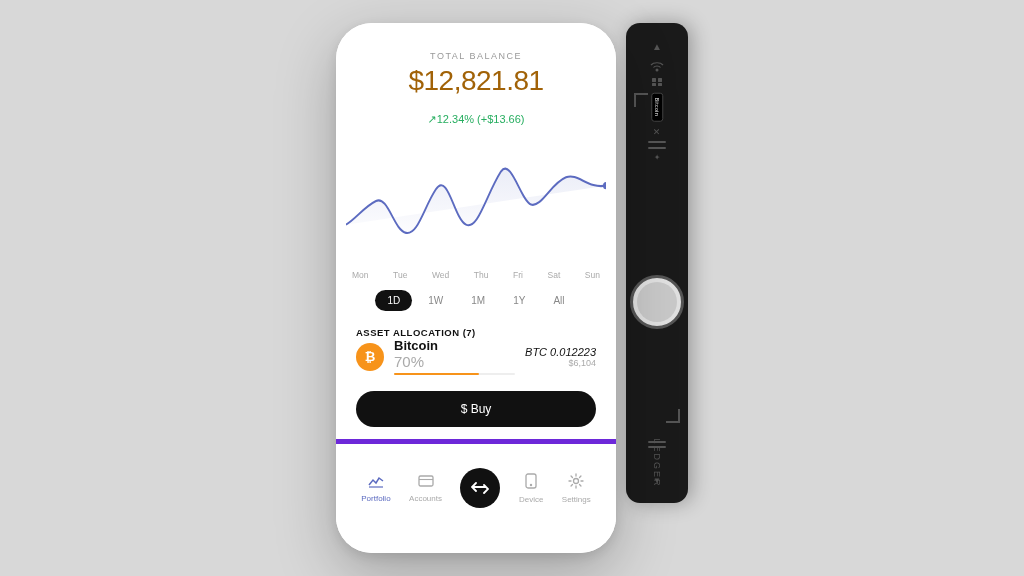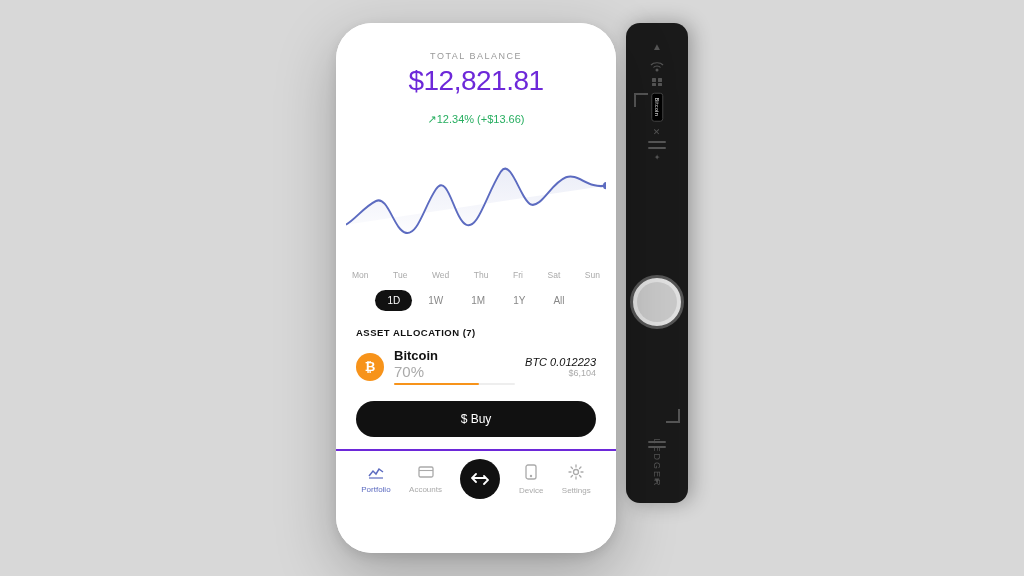--- a/index.html
+++ b/index.html
@@ -55,7 +55,7 @@
     .balance-amount {
       font-size: 28px;
       font-weight: 300;
-      color: #6d28d9;
+      color: #a16207;
       letter-spacing: -0.5px;
     }
     .balance-change {

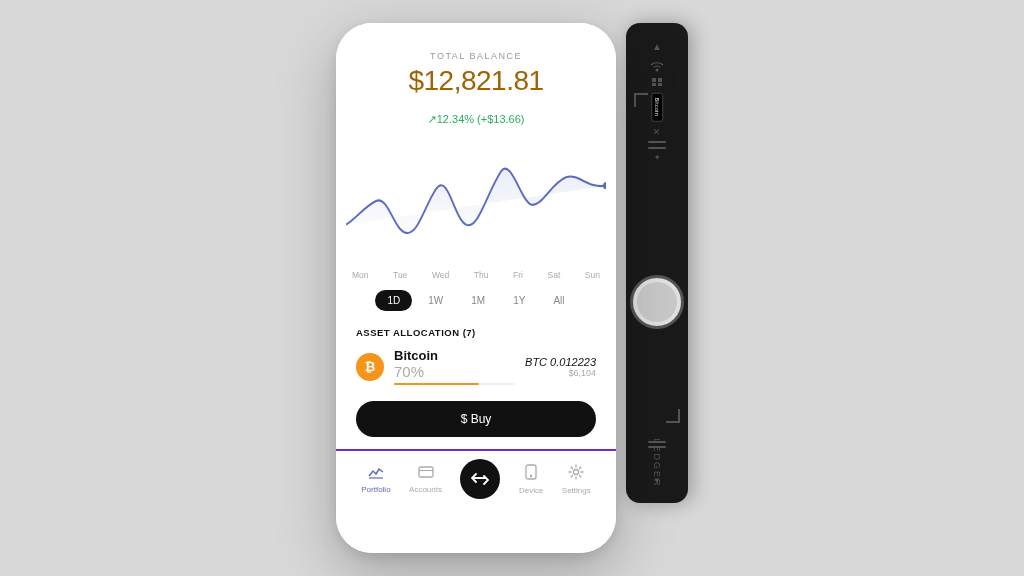--- a/index.html
+++ b/index.html
@@ -113,7 +113,6 @@
       font-weight: 700;
       color: #111;
       letter-spacing: 0.5px;
-      margin-bottom: 10px;
     }
     .asset-item {
       display: flex;

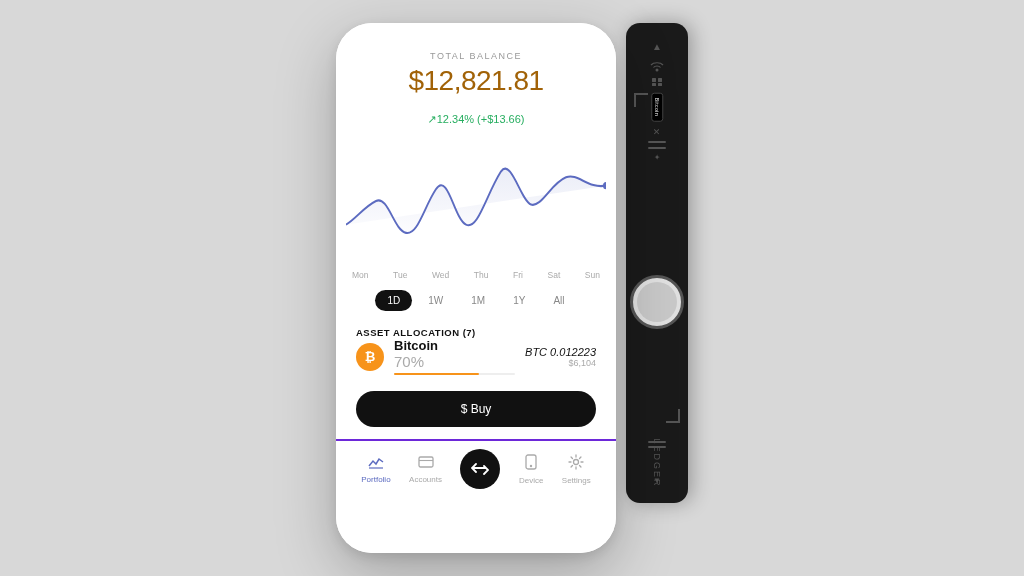--- a/index.html
+++ b/index.html
@@ -182,8 +182,8 @@
       display: flex;
       align-items: center;
       justify-content: space-around;
-      padding: 8px 16px 14px;
-      border-top: 2px solid #6d28d9;
+      padding: 24px 16px 14px;
+      border-top: 5px solid #6d28d9;
       background: #fff;
     }
     .nav-item {

